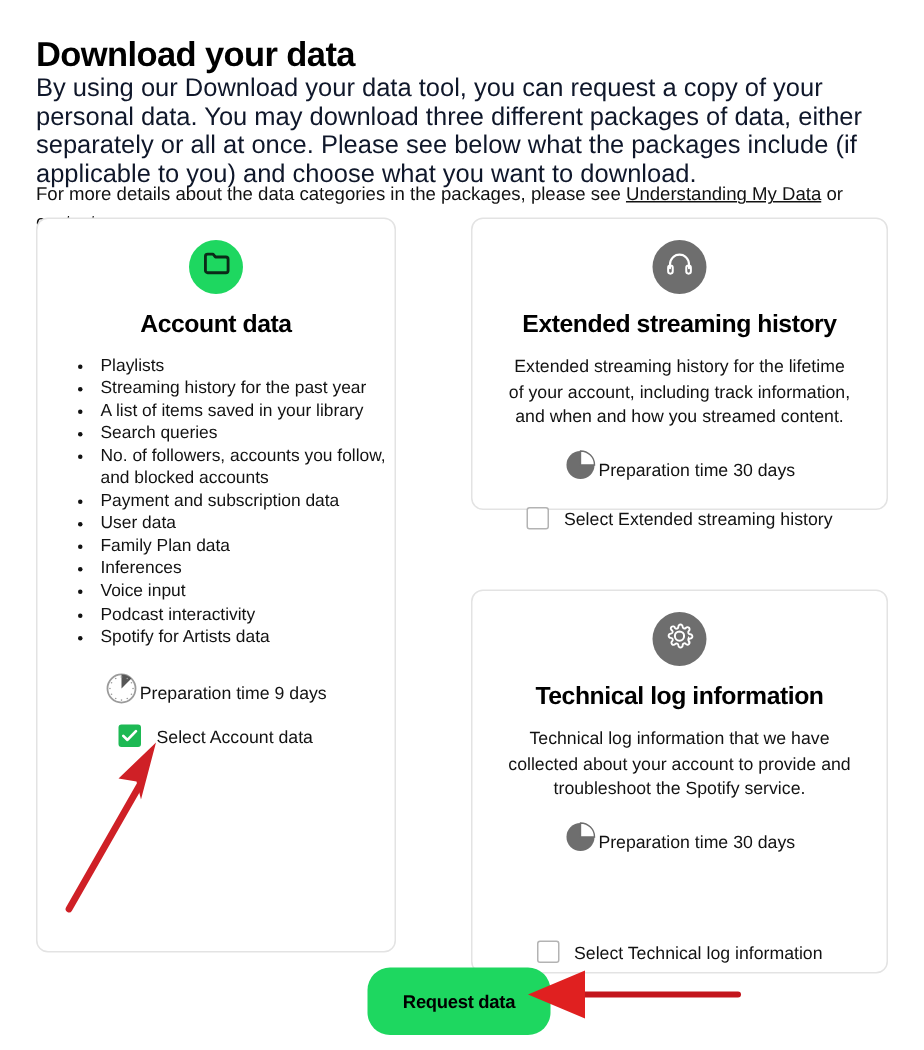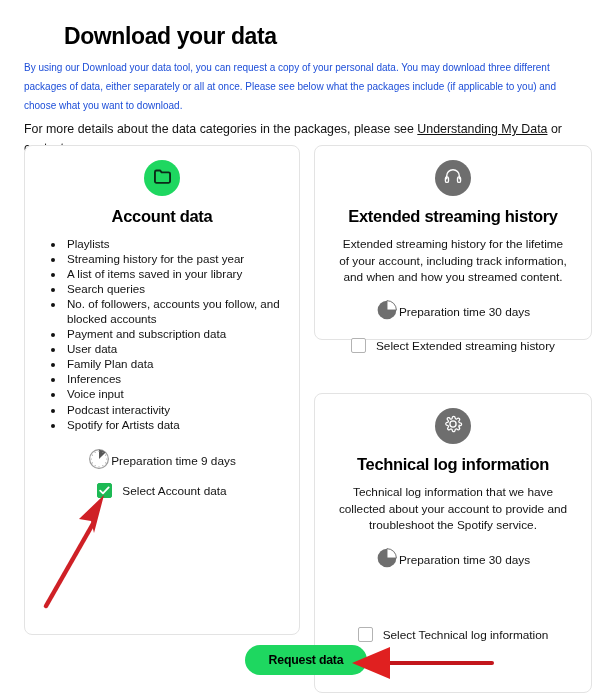--- a/index.html
+++ b/index.html
@@ -18,7 +18,7 @@
   .page-title {
     position: absolute; left: 24px; top: 6px;
     font-size: 23px; font-weight: bold; letter-spacing: -0.4px;
-    color: #000000; line-height: 30px; margin-left: 40px;
+    color: #000000; line-height: 30px;
   }
   .intro {
     position: absolute; left: 24px; top: 48px; width: 566px;

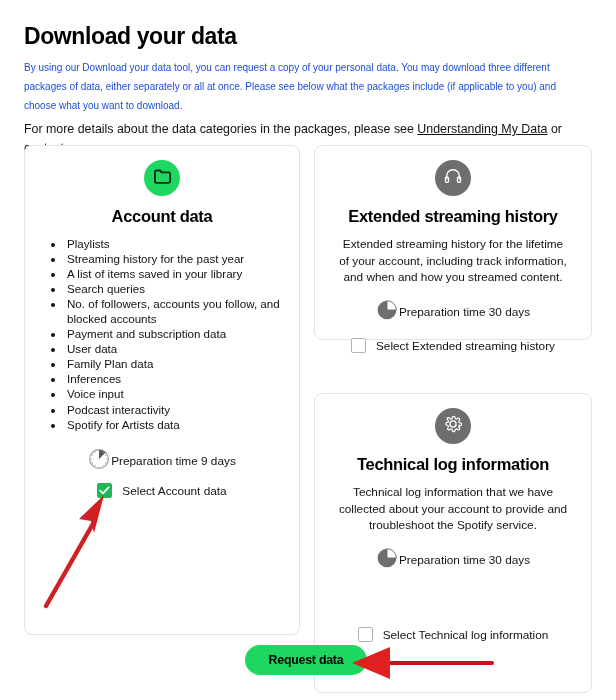--- a/index.html
+++ b/index.html
@@ -21,8 +21,8 @@
     color: #000000; line-height: 30px;
   }
   .intro {
-    position: absolute; left: 24px; top: 48px; width: 566px;
-    font-size: 10px; line-height: 19px; color: #1d4ed8;
+    position: absolute; left: 24px; top: 32px; width: 566px;
+    font-size: 17px; line-height: 19px; color: #0f172a;
   }
   .intro2 {
     position: absolute; left: 24px; top: 108px; width: 572px;

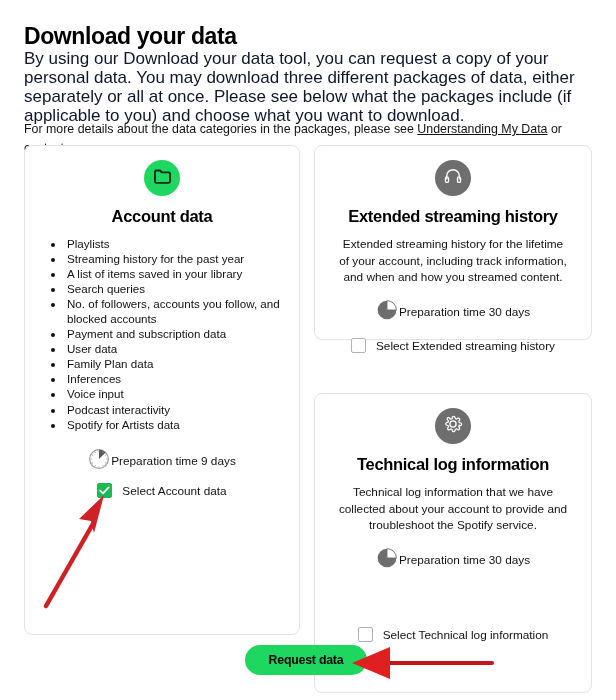--- a/index.html
+++ b/index.html
@@ -37,7 +37,7 @@
     border: 1px solid #e3e3e3;
     border-radius: 8px;
   }
-  #card-account   { left: 24px;  top: 145px; width: 276px; height: 490px; }
+  #card-account   { left: 24px;  top: 145px; width: 240px; height: 490px; }
   #card-extended  { left: 314px; top: 145px; width: 278px; height: 195px; }
   #card-technical { left: 314px; top: 393px; width: 278px; height: 300px; }
 

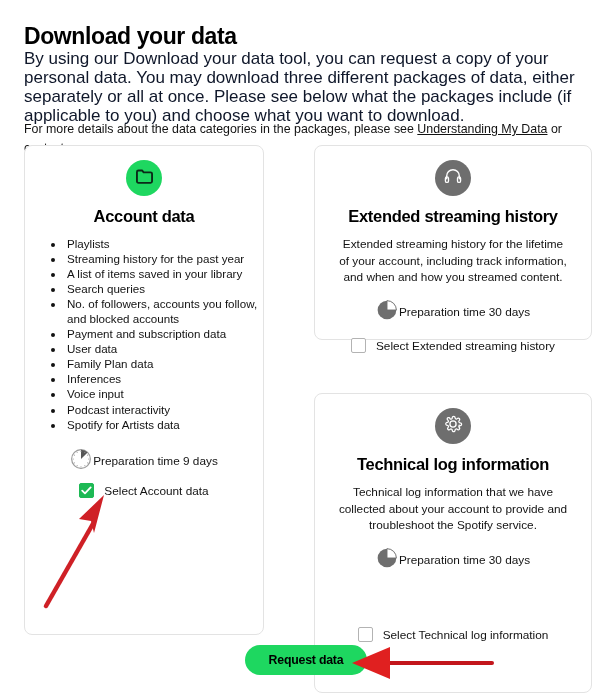--- a/index.html
+++ b/index.html
@@ -39,7 +39,7 @@
   }
   #card-account   { left: 24px;  top: 145px; width: 240px; height: 490px; }
   #card-extended  { left: 314px; top: 145px; width: 278px; height: 195px; }
-  #card-technical { left: 314px; top: 393px; width: 278px; height: 300px; }
+  #card-technical { left: 314px; top: 393px; width: 278px; height: 256px; }
 
   
   .badge {

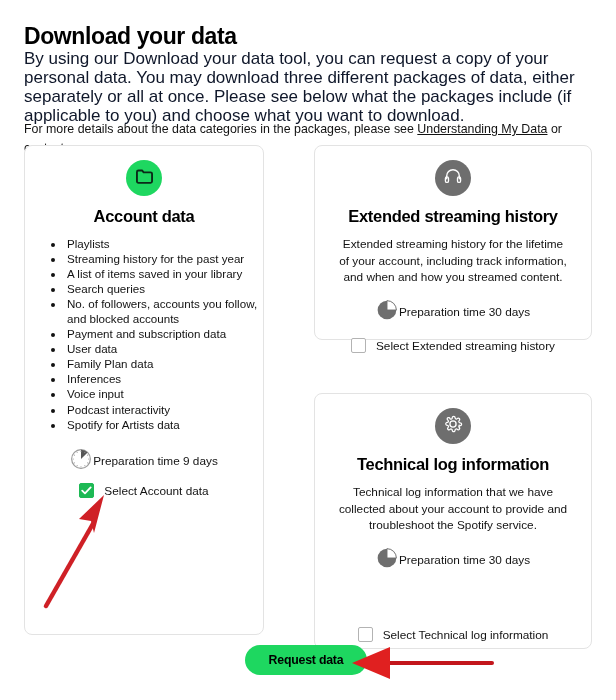--- a/index.html
+++ b/index.html
@@ -109,7 +109,7 @@
   
   .request-btn {
     position: absolute; left: 245px; top: 645px;
-    width: 122px; height: 30px;
+    width: 122px; height: 45px;
     background: #1ed760; border: none; border-radius: 15px;
     font-family: "Liberation Sans", sans-serif;
     font-size: 12.3px; font-weight: bold; letter-spacing: -0.2px;

